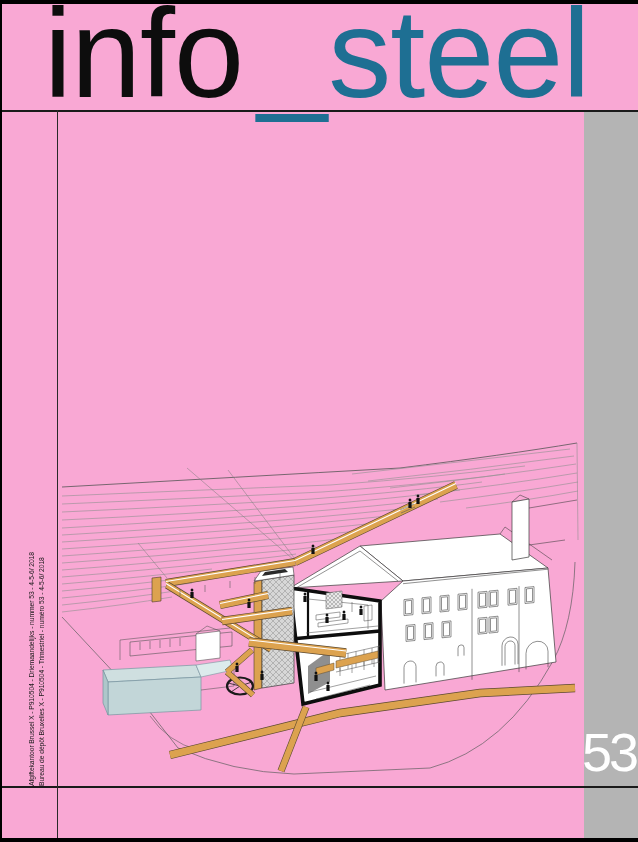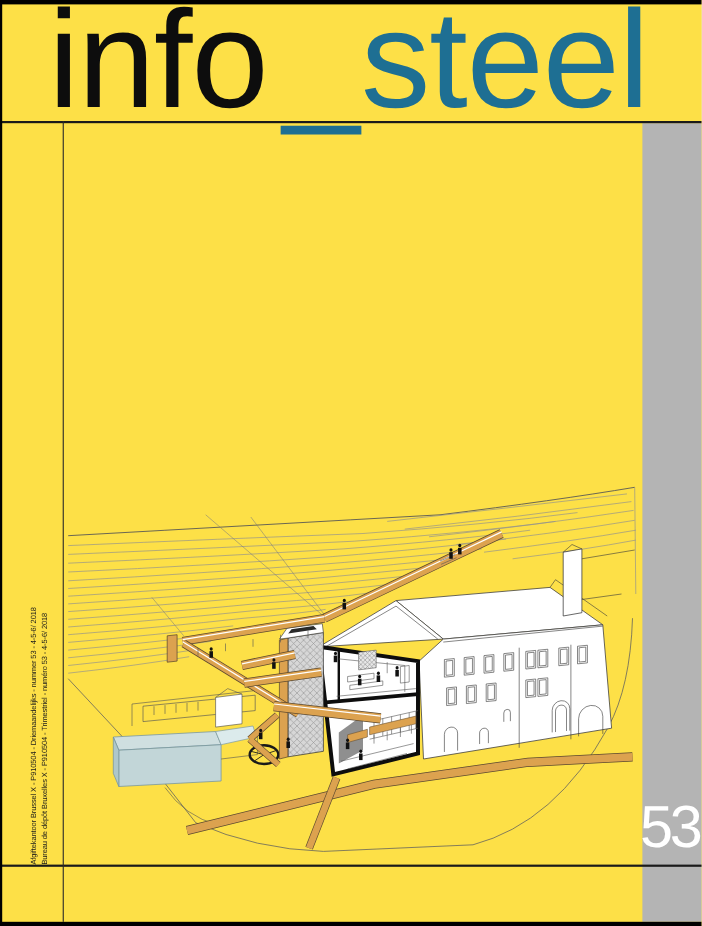--- a/index.html
+++ b/index.html
@@ -4,7 +4,7 @@
 <style>
   html,body{margin:0;padding:0;background:#e8e8e8;}
   #page{
-    position:relative;width:638px;height:842px;background:#fde047;
+    position:relative;width:638px;height:842px;background:#f9a8d4;
     overflow:hidden;font-family:"Liberation Sans", sans-serif;
   }
   .bar{position:absolute;background:#000;z-index:6;}

